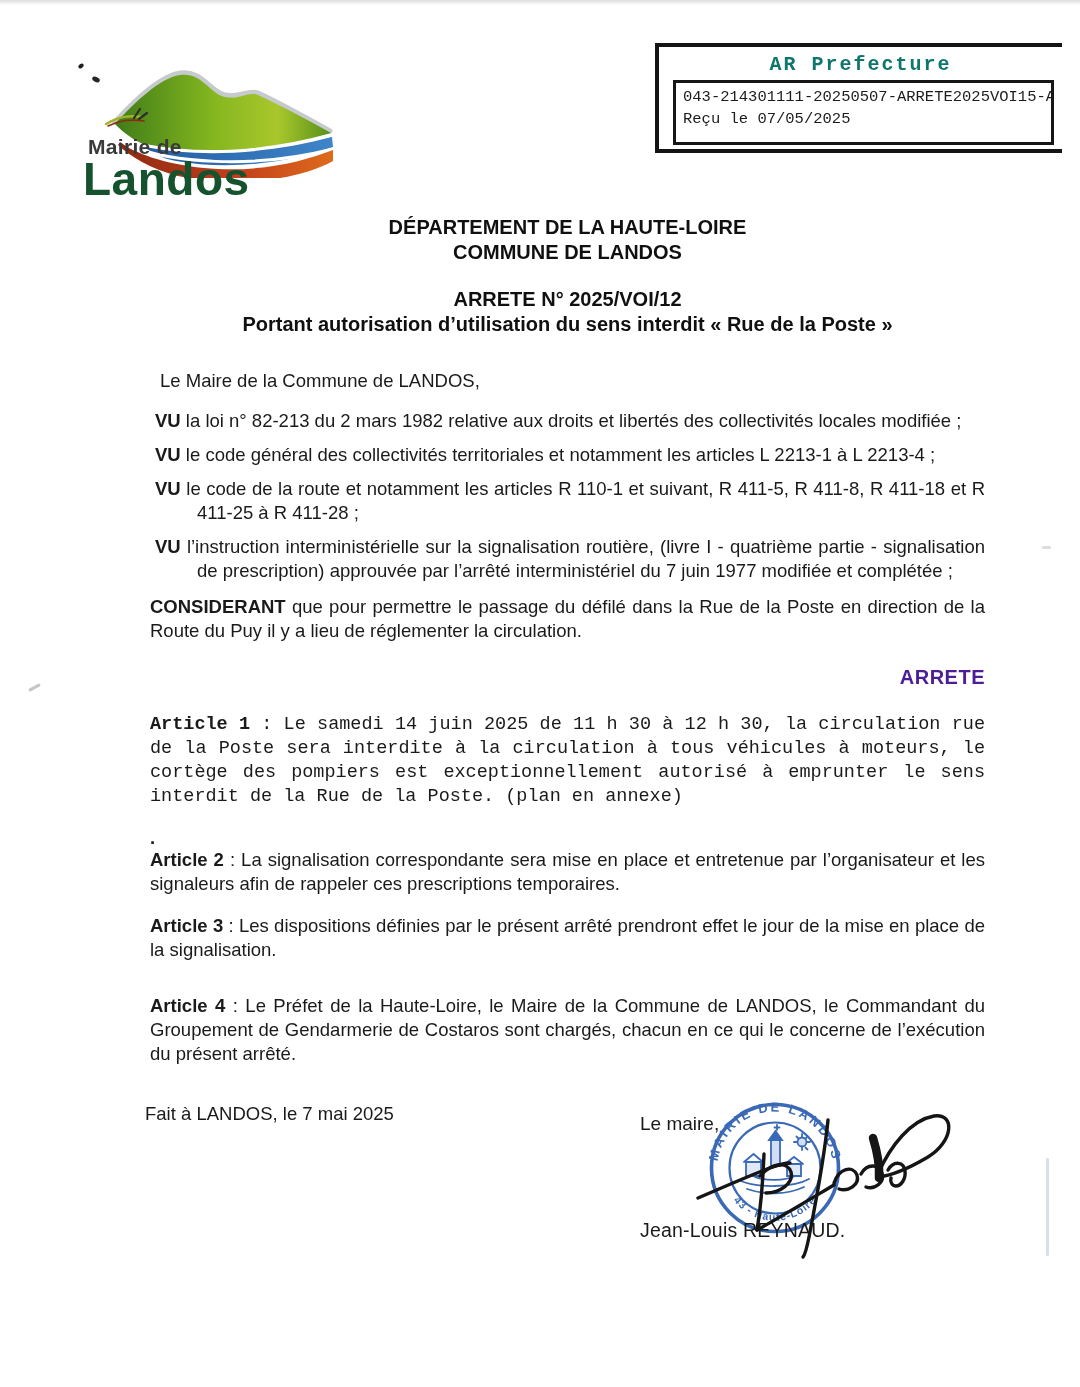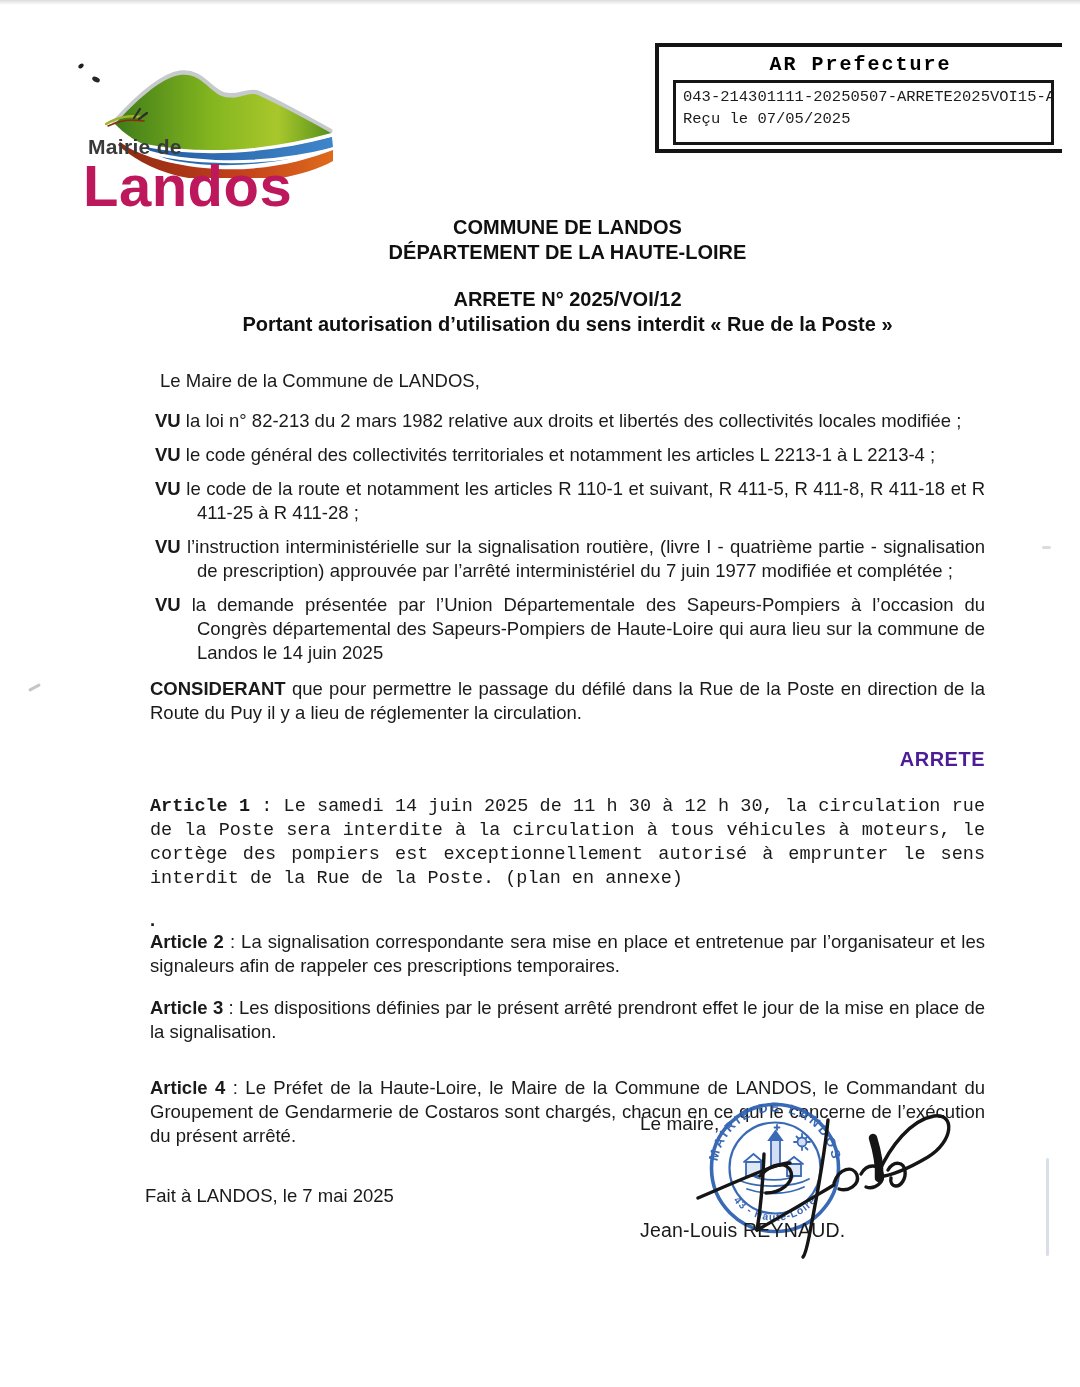--- a/index.html
+++ b/index.html
@@ -28,7 +28,7 @@
     border:4px solid #141414;border-right:none;background:#fff;}
   .pref-title{margin-top:6px;text-align:center;
     font-family:"Liberation Mono","DejaVu Sans Mono",monospace;
-    font-weight:bold;font-size:20px;letter-spacing:2px;color:#000000;}
+    font-weight:bold;font-size:20px;letter-spacing:2px;color:#0f766e;}
   .pref-inner{position:absolute;left:14px;top:33px;width:368px;height:56px;
     border:3px solid #161616;padding:3px 0 0 7px;overflow:hidden;
     font-family:"Liberation Mono","DejaVu Sans Mono",monospace;

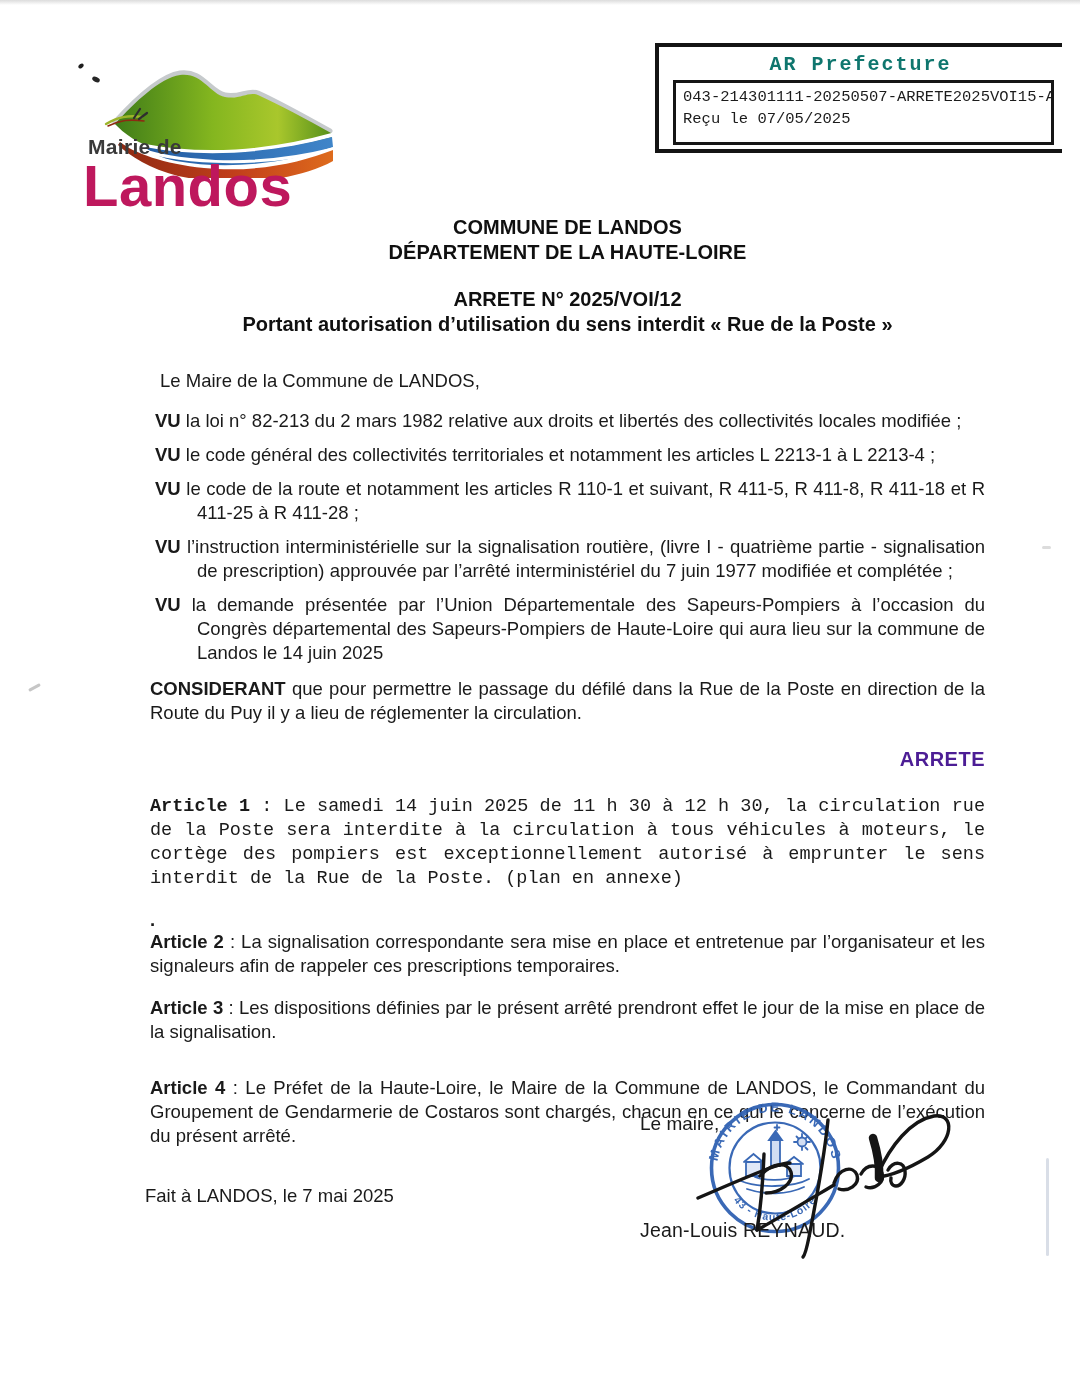--- a/index.html
+++ b/index.html
@@ -21,7 +21,7 @@
   .logo{position:absolute;left:75px;top:55px;width:270px;height:165px;}
   .logo-swoosh{position:absolute;left:15px;top:3px;}
   .logo-line1{position:absolute;left:13px;top:80px;font-size:21px;font-weight:600;color:#3a3a3a;letter-spacing:.3px;}
-  .logo-line2{position:absolute;left:8px;top:97px;font-size:58px;font-weight:600;color:#be185d;letter-spacing:0.5px;}
+  .logo-line2{position:absolute;left:8px;top:97px;font-size:46px;font-weight:600;color:#14532d;letter-spacing:0.5px;}
 
   
   .pref-box{position:absolute;left:655px;top:43px;width:403px;height:102px;

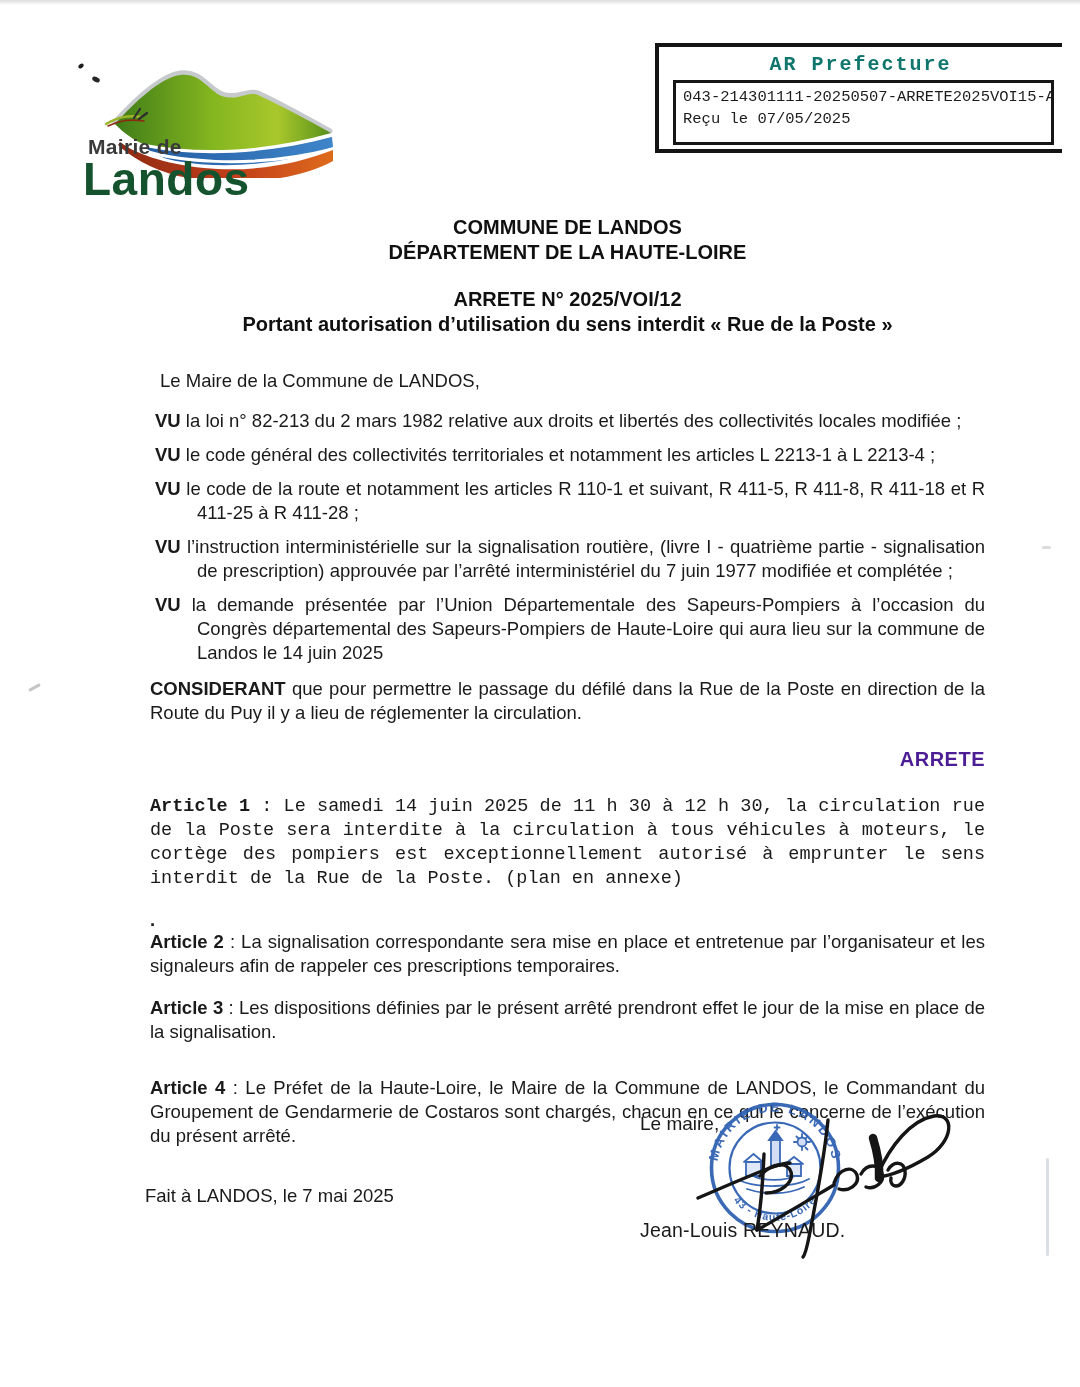--- a/index.html
+++ b/index.html
@@ -121,8 +121,8 @@
   </div>
 
   <div class="content">
+    <div class="t-line">DÉPARTEMENT DE LA HAUTE-LOIRE</div>
     <div class="t-line">COMMUNE DE LANDOS</div>
-    <div class="t-line">DÉPARTEMENT DE LA HAUTE-LOIRE</div>
     <div class="t-line t-gap">ARRETE N° 2025/VOI/12</div>
     <div class="t-line">Portant autorisation d’utilisation du sens interdit « Rue de la Poste »</div>
 

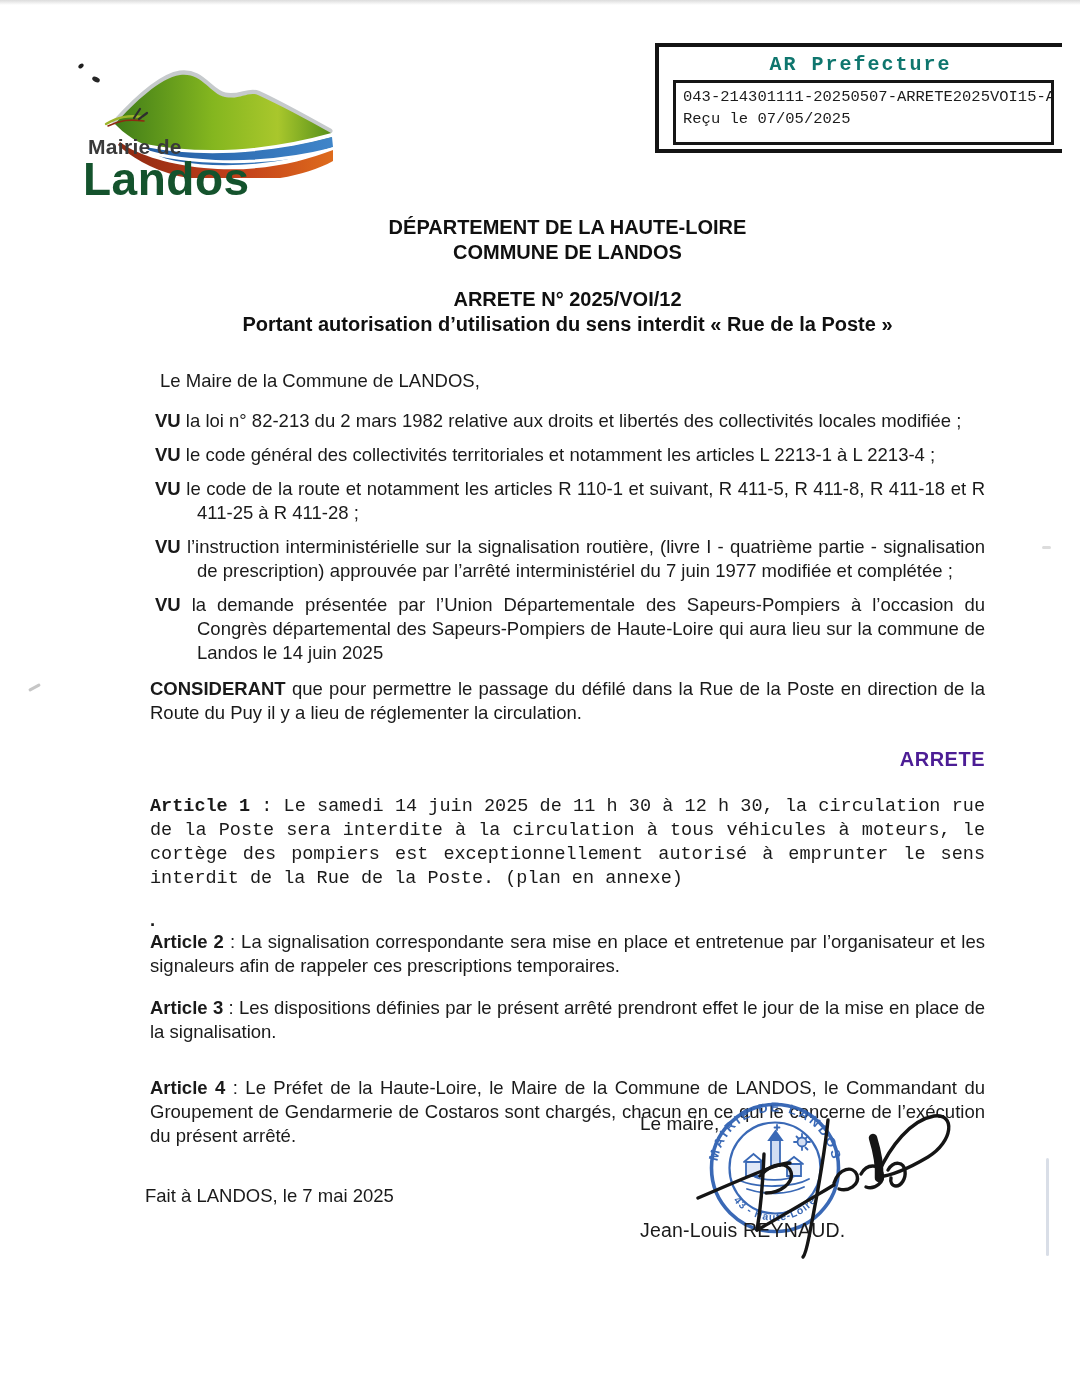--- a/index.html
+++ b/index.html
@@ -132,7 +132,6 @@
     <p class="vu"><span class="b">VU</span> <span>le code général des collectivités territoriales et notamment les articles L 2213-1 à L 2213-4 ;</span></p>
     <p class="vu"><span class="b">VU</span> <span>le code de la route et notamment les articles R 110-1 et suivant, R 411-5, R 411-8, R 411-18 et R 411-25 à R 411-28 ;</span></p>
     <p class="vu"><span class="b">VU</span> <span>l’instruction interministérielle sur la signalisation routière, (livre I - quatrième partie - signalisation de prescription) approuvée par l’arrêté interministériel du 7 juin 1977 modifiée et complétée ;</span></p>
-    <p class="vu"><span class="b">VU</span> <span>la demande présentée par l’Union Départementale des Sapeurs-Pompiers à l’occasion du Congrès départemental des Sapeurs-Pompiers de Haute-Loire qui aura lieu sur la commune de Landos le 14 juin 2025</span></p>
 
     <p class="considerant"><span class="b">CONSIDERANT</span> <span>que pour permettre le passage du défilé dans la Rue de la Poste en direction de la Route du Puy il y a lieu de réglementer la circulation.</span></p>
 

